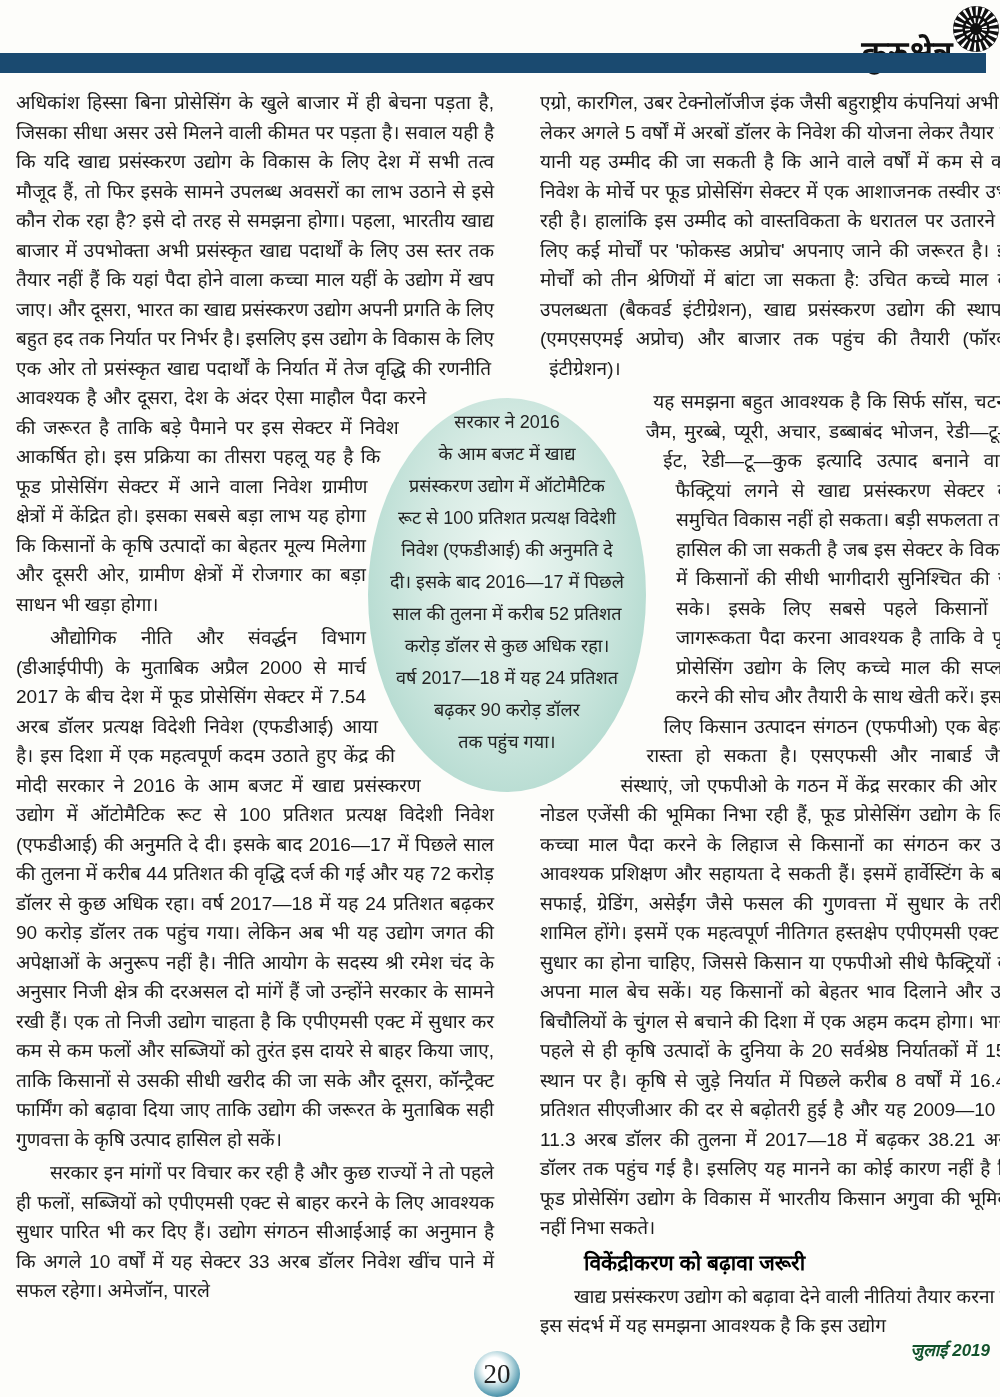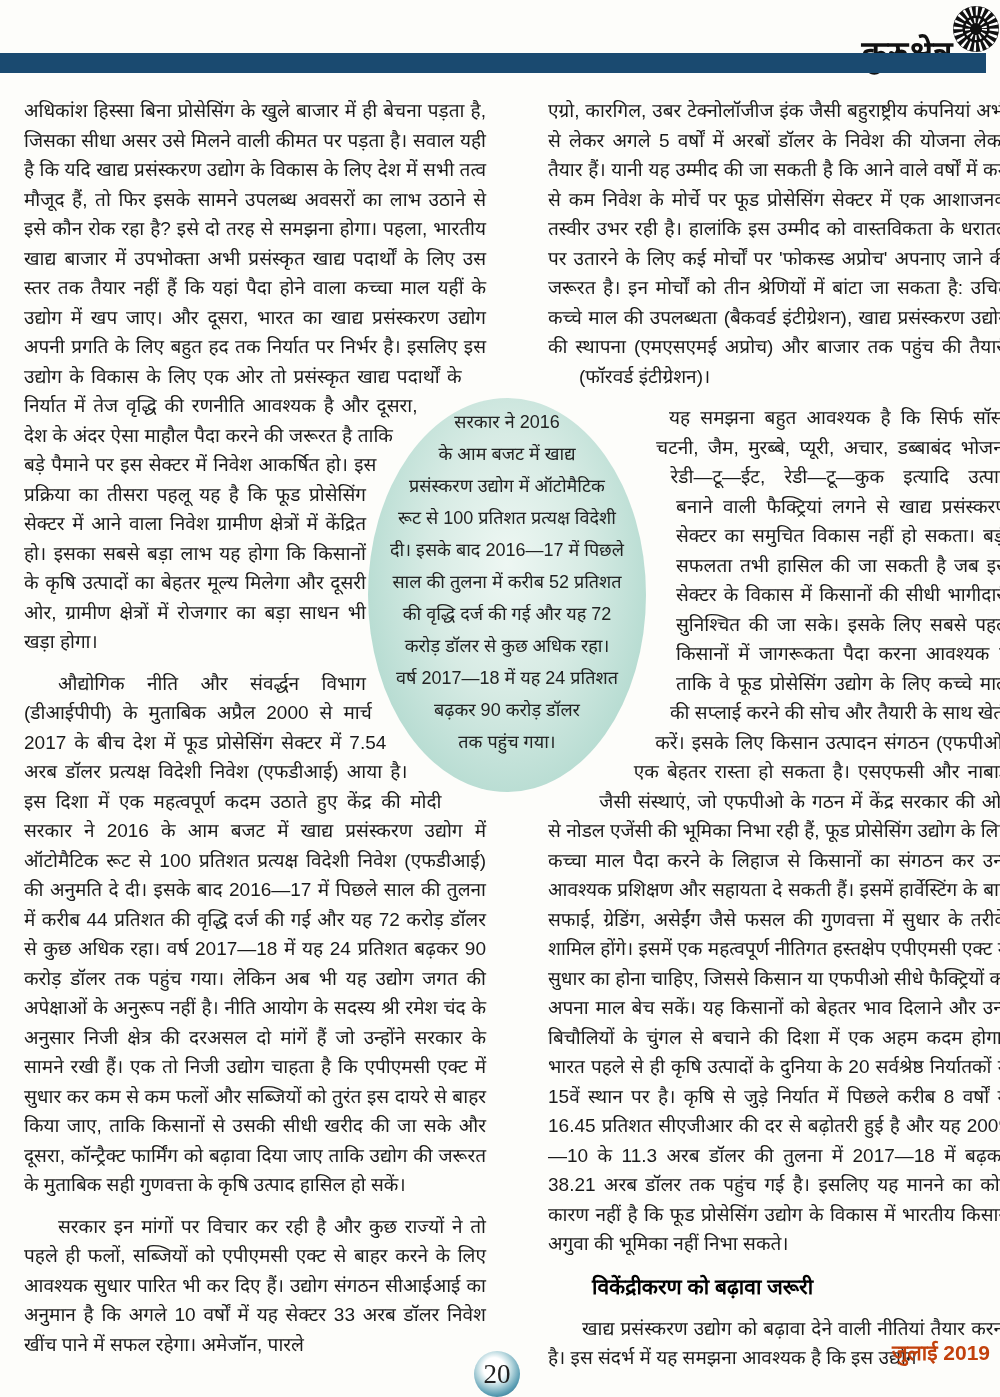--- a/index.html
+++ b/index.html
@@ -38,7 +38,7 @@
   }
   .col-left  { left:12px;  width:486px; }
   .col-right { left:536px; width:485px; }
-  .col p { margin:12px; }
+  .col p { margin:4px; }
   .col p.indent { text-indent:34px; }
 
   

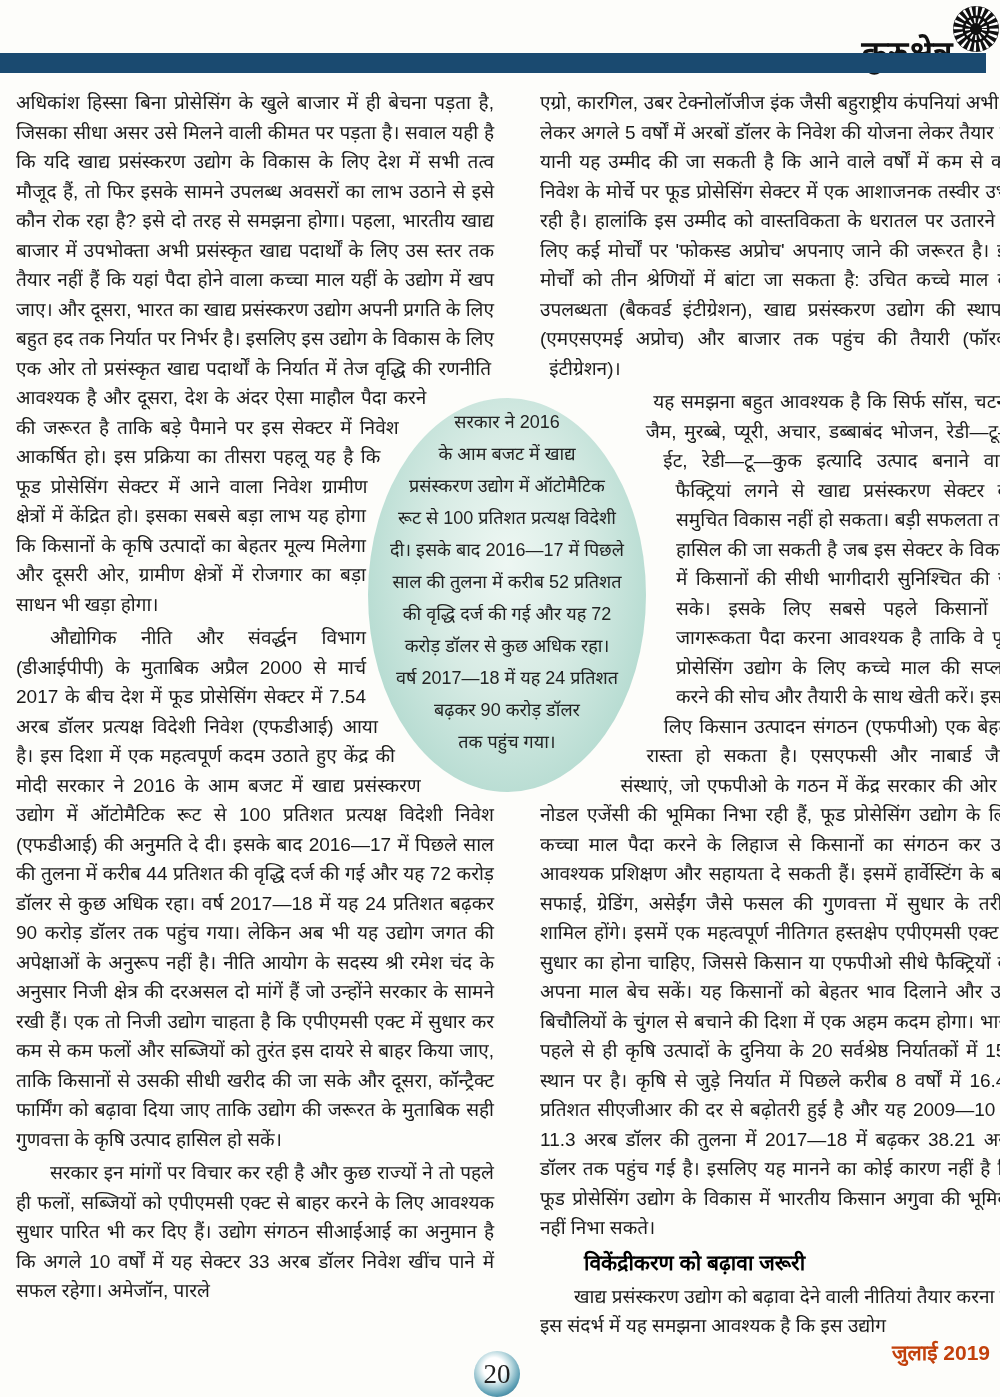--- a/index.html
+++ b/index.html
@@ -117,6 +117,7 @@
       <div>के आम बजट में खाद्य</div>
       <div>प्रसंस्करण उद्योग में ऑटोमैटिक</div>
       <div>रूट से 100 प्रतिशत प्रत्यक्ष विदेशी</div>
+      <div>निवेश (एफडीआई) की अनुमति दे</div>
       <div>दी। इसके बाद 2016—17 में पिछले</div>
       <div>साल की तुलना में करीब 52 प्रतिशत</div>
       <div>की वृद्धि दर्ज की गई और यह 72</div>

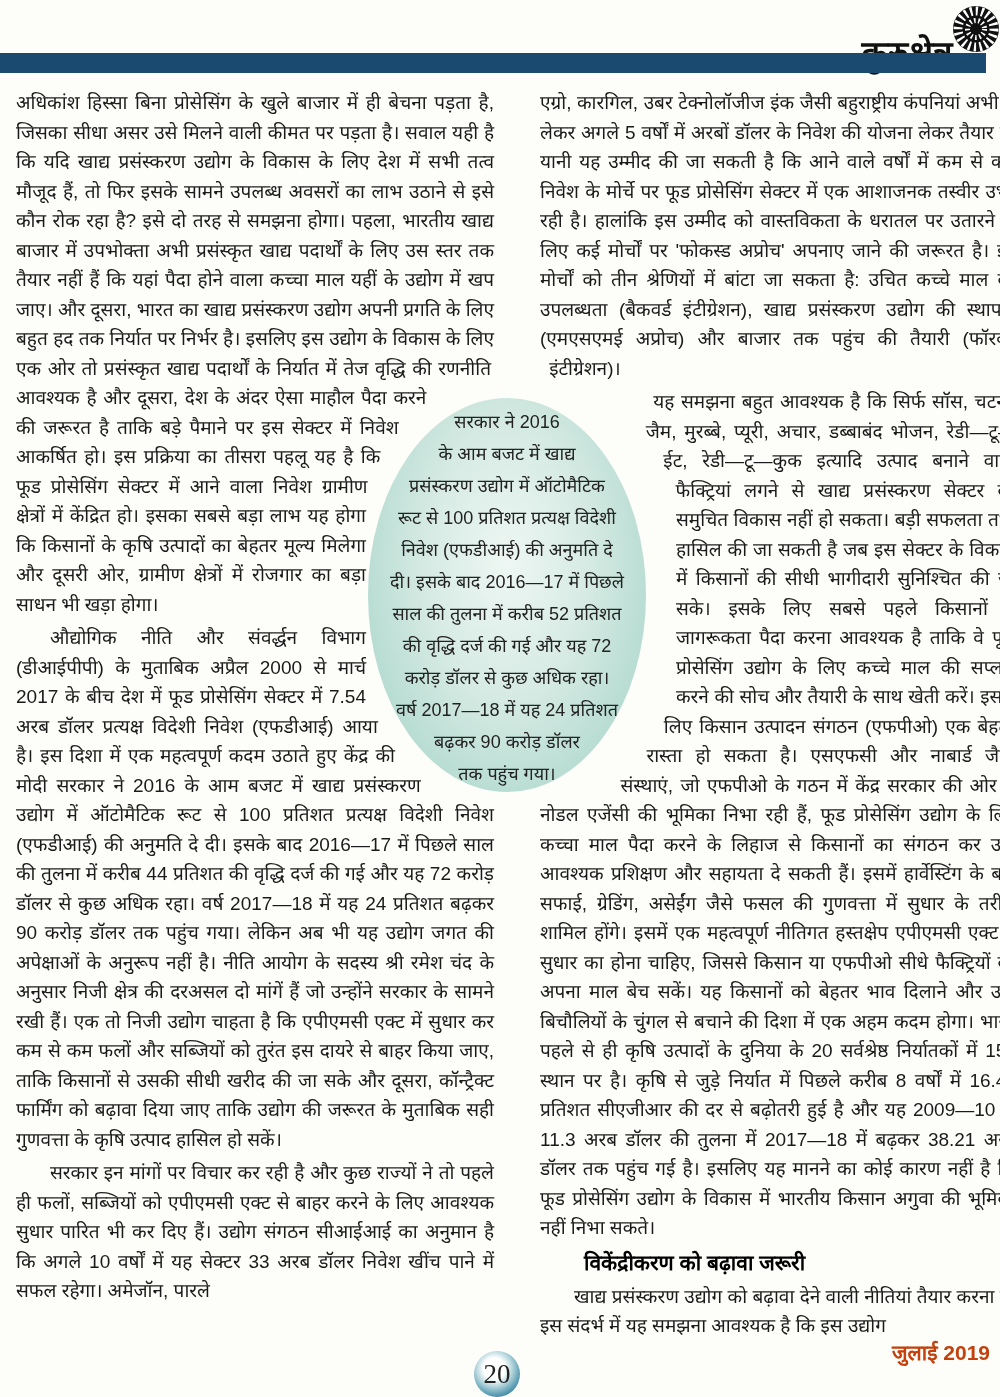--- a/index.html
+++ b/index.html
@@ -120,7 +120,6 @@
       <div>निवेश (एफडीआई) की अनुमति दे</div>
       <div>दी। इसके बाद 2016—17 में पिछले</div>
       <div>साल की तुलना में करीब 52 प्रतिशत</div>
-      <div>की वृद्धि दर्ज की गई और यह 72</div>
       <div>करोड़ डॉलर से कुछ अधिक रहा।</div>
       <div>वर्ष 2017—18 में यह 24 प्रतिशत</div>
       <div>बढ़कर 90 करोड़ डॉलर</div>

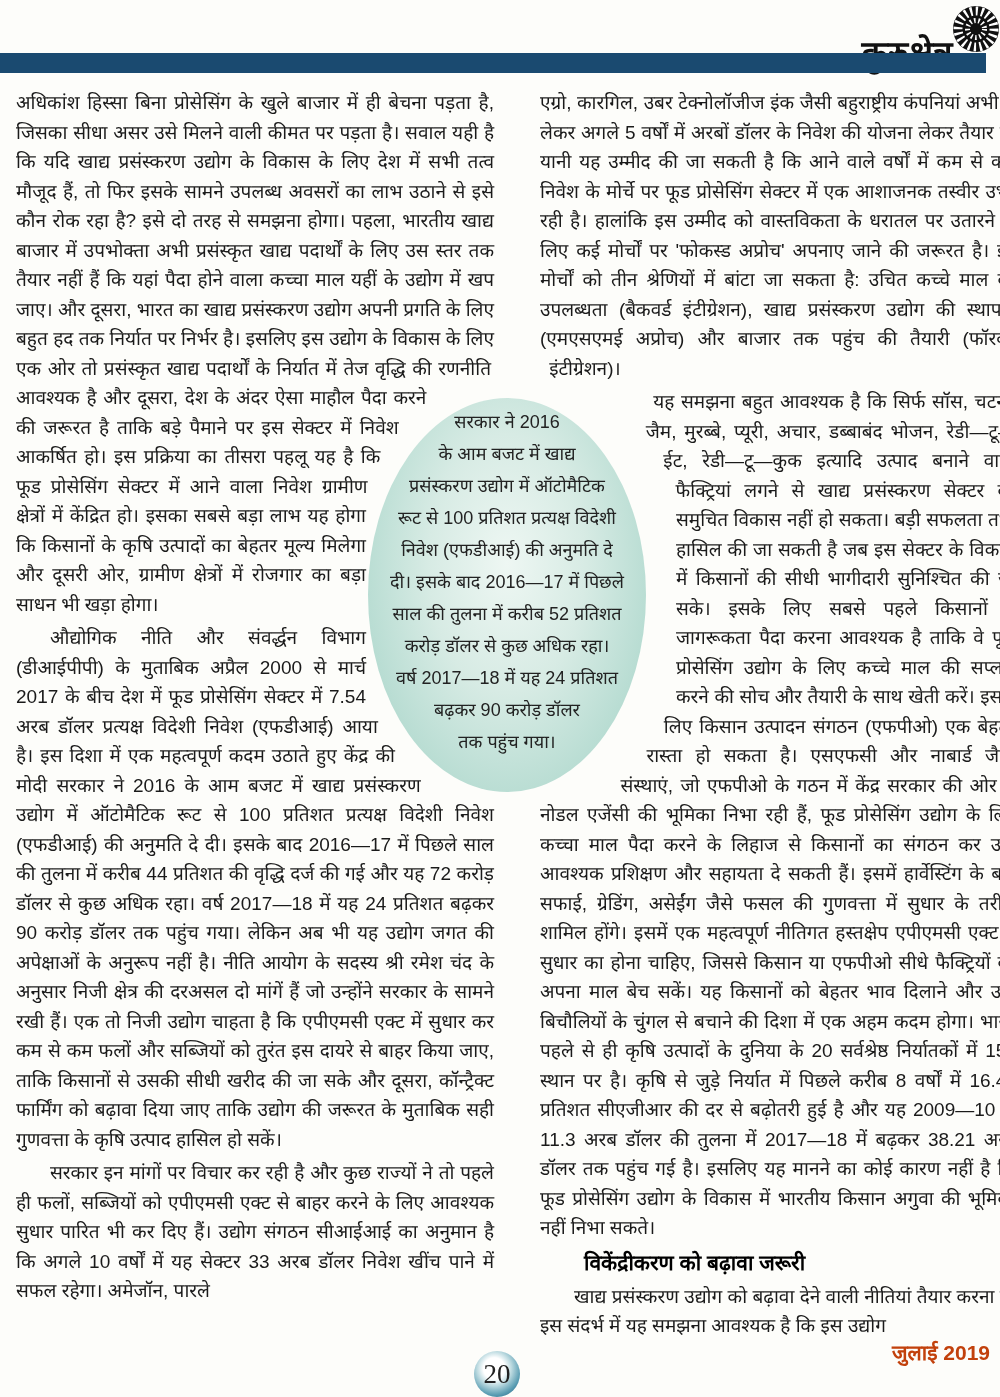--- a/index.html
+++ b/index.html
@@ -91,8 +91,9 @@
   }
   .issue-date {
     position:absolute; right:10px; top:1338px;
-    font-size:21px; font-weight:bold; color:#c2410c;
+    font-size:17px; font-weight:bold; color:#14532d;
     z-index:4;
+    font-style:italic;
   }
 </style>
 </head>

